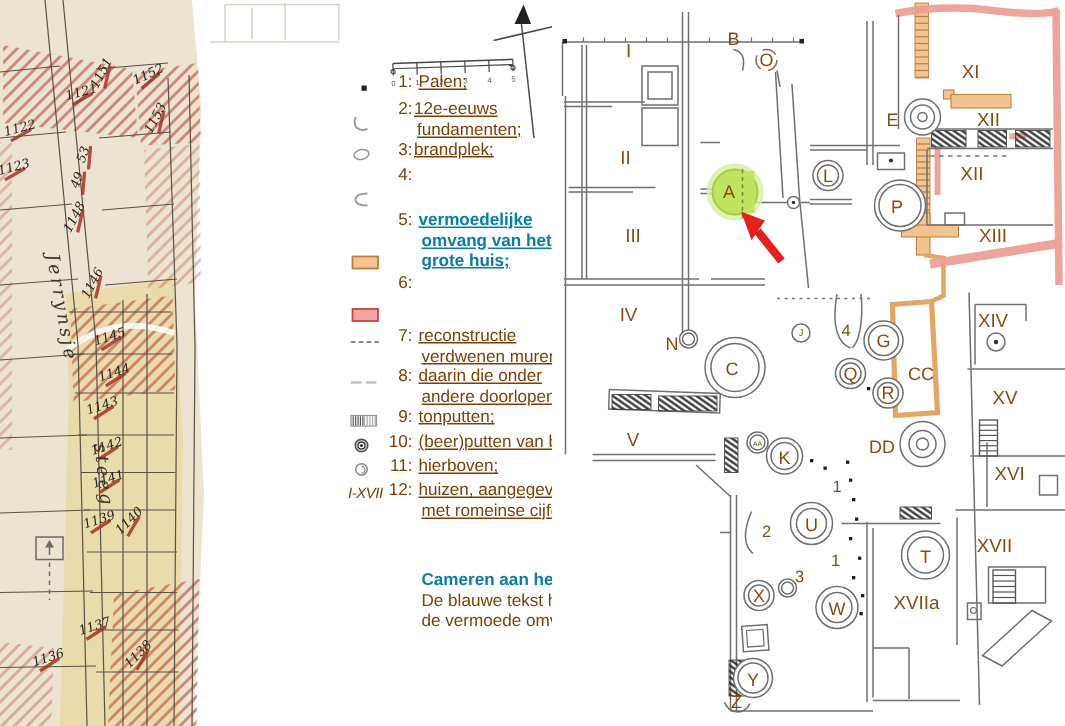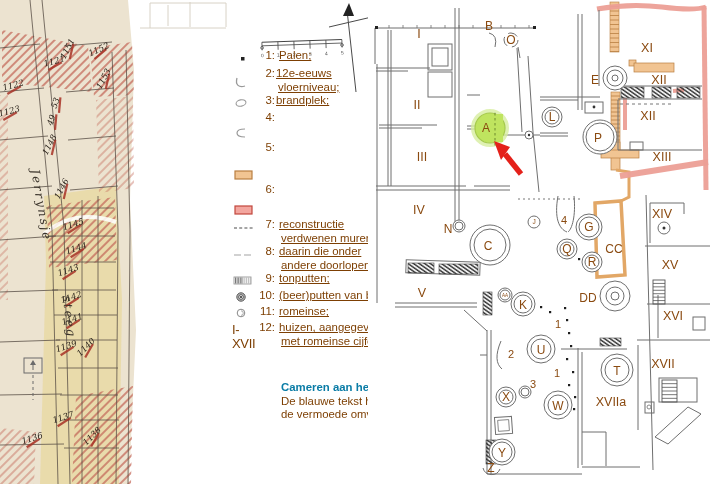--- a/index.html
+++ b/index.html
@@ -227,7 +227,7 @@
         <div class="leg-num">2:</div>
         <div class="leg-lines" style="padding-left: 1px;">
           <div>12e-eeuws</div>
-          <div class="cont">vloerniveau;</div>
+          <div class="cont">fundamenten;</div>
         </div>
       </div>
       <div class="leg-row">

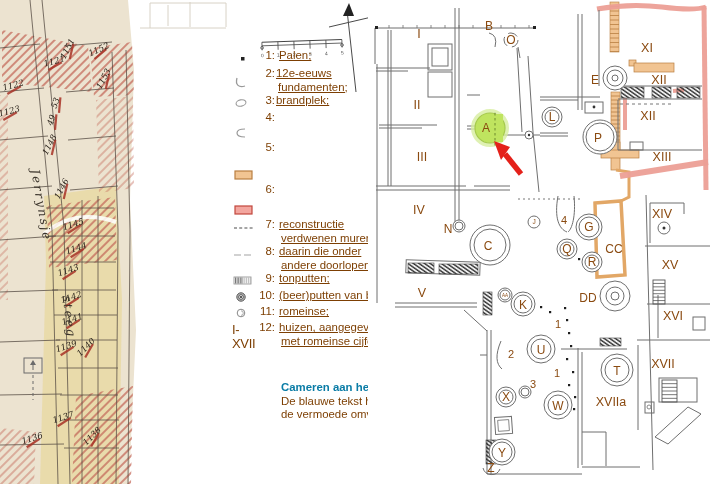--- a/index.html
+++ b/index.html
@@ -256,6 +256,11 @@
           </svg>
         </div>
         <div class="leg-num">5:</div>
+        <div class="leg-lines">
+          <div>vermoedelijke</div>
+          <div class="cont">omvang van het</div>
+          <div class="cont">grote huis;</div>
+        </div>
       </div>
       <div class="leg-row">
         <div class="leg-icon">

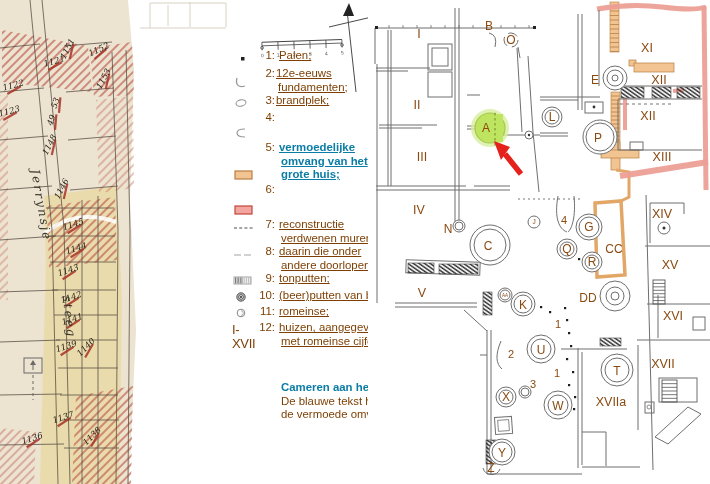--- a/index.html
+++ b/index.html
@@ -337,7 +337,7 @@
         </div>
         <div class="leg-num">11:</div>
         <div class="leg-lines">
-          <div>romeinse;</div>
+          <div>hierboven;</div>
         </div>
       </div>
       <div class="leg-row">

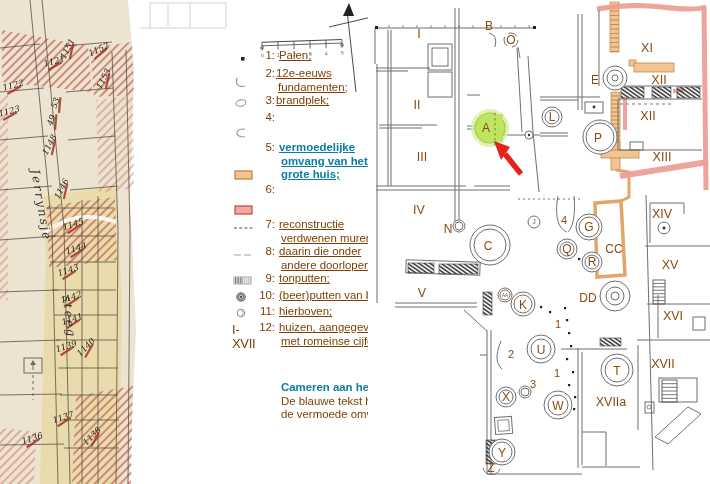--- a/index.html
+++ b/index.html
@@ -10,7 +10,7 @@
   #legend{left:232px;top:49px;width:218px;}
   .leg-row{display:flex;line-height:13.5px;font-size:11.4px;color:var(--brown);}
   .leg-icon{flex:0 0 26px;width:26px;}
-  .leg-prefix{font-size:13px;letter-spacing:-0.3px;padding-top:2px;color:var(--brown);}
+  .leg-prefix{font-size:10px;letter-spacing:-0.3px;padding-top:2px;color:var(--brown);font-style:italic;}
   .leg-num{flex:0 0 17px;text-align:right;white-space:pre;color:var(--brown);}
   .leg-lines{padding-left:4px;text-decoration:underline;}
   .leg-lines .cont{margin-left:2px;}

